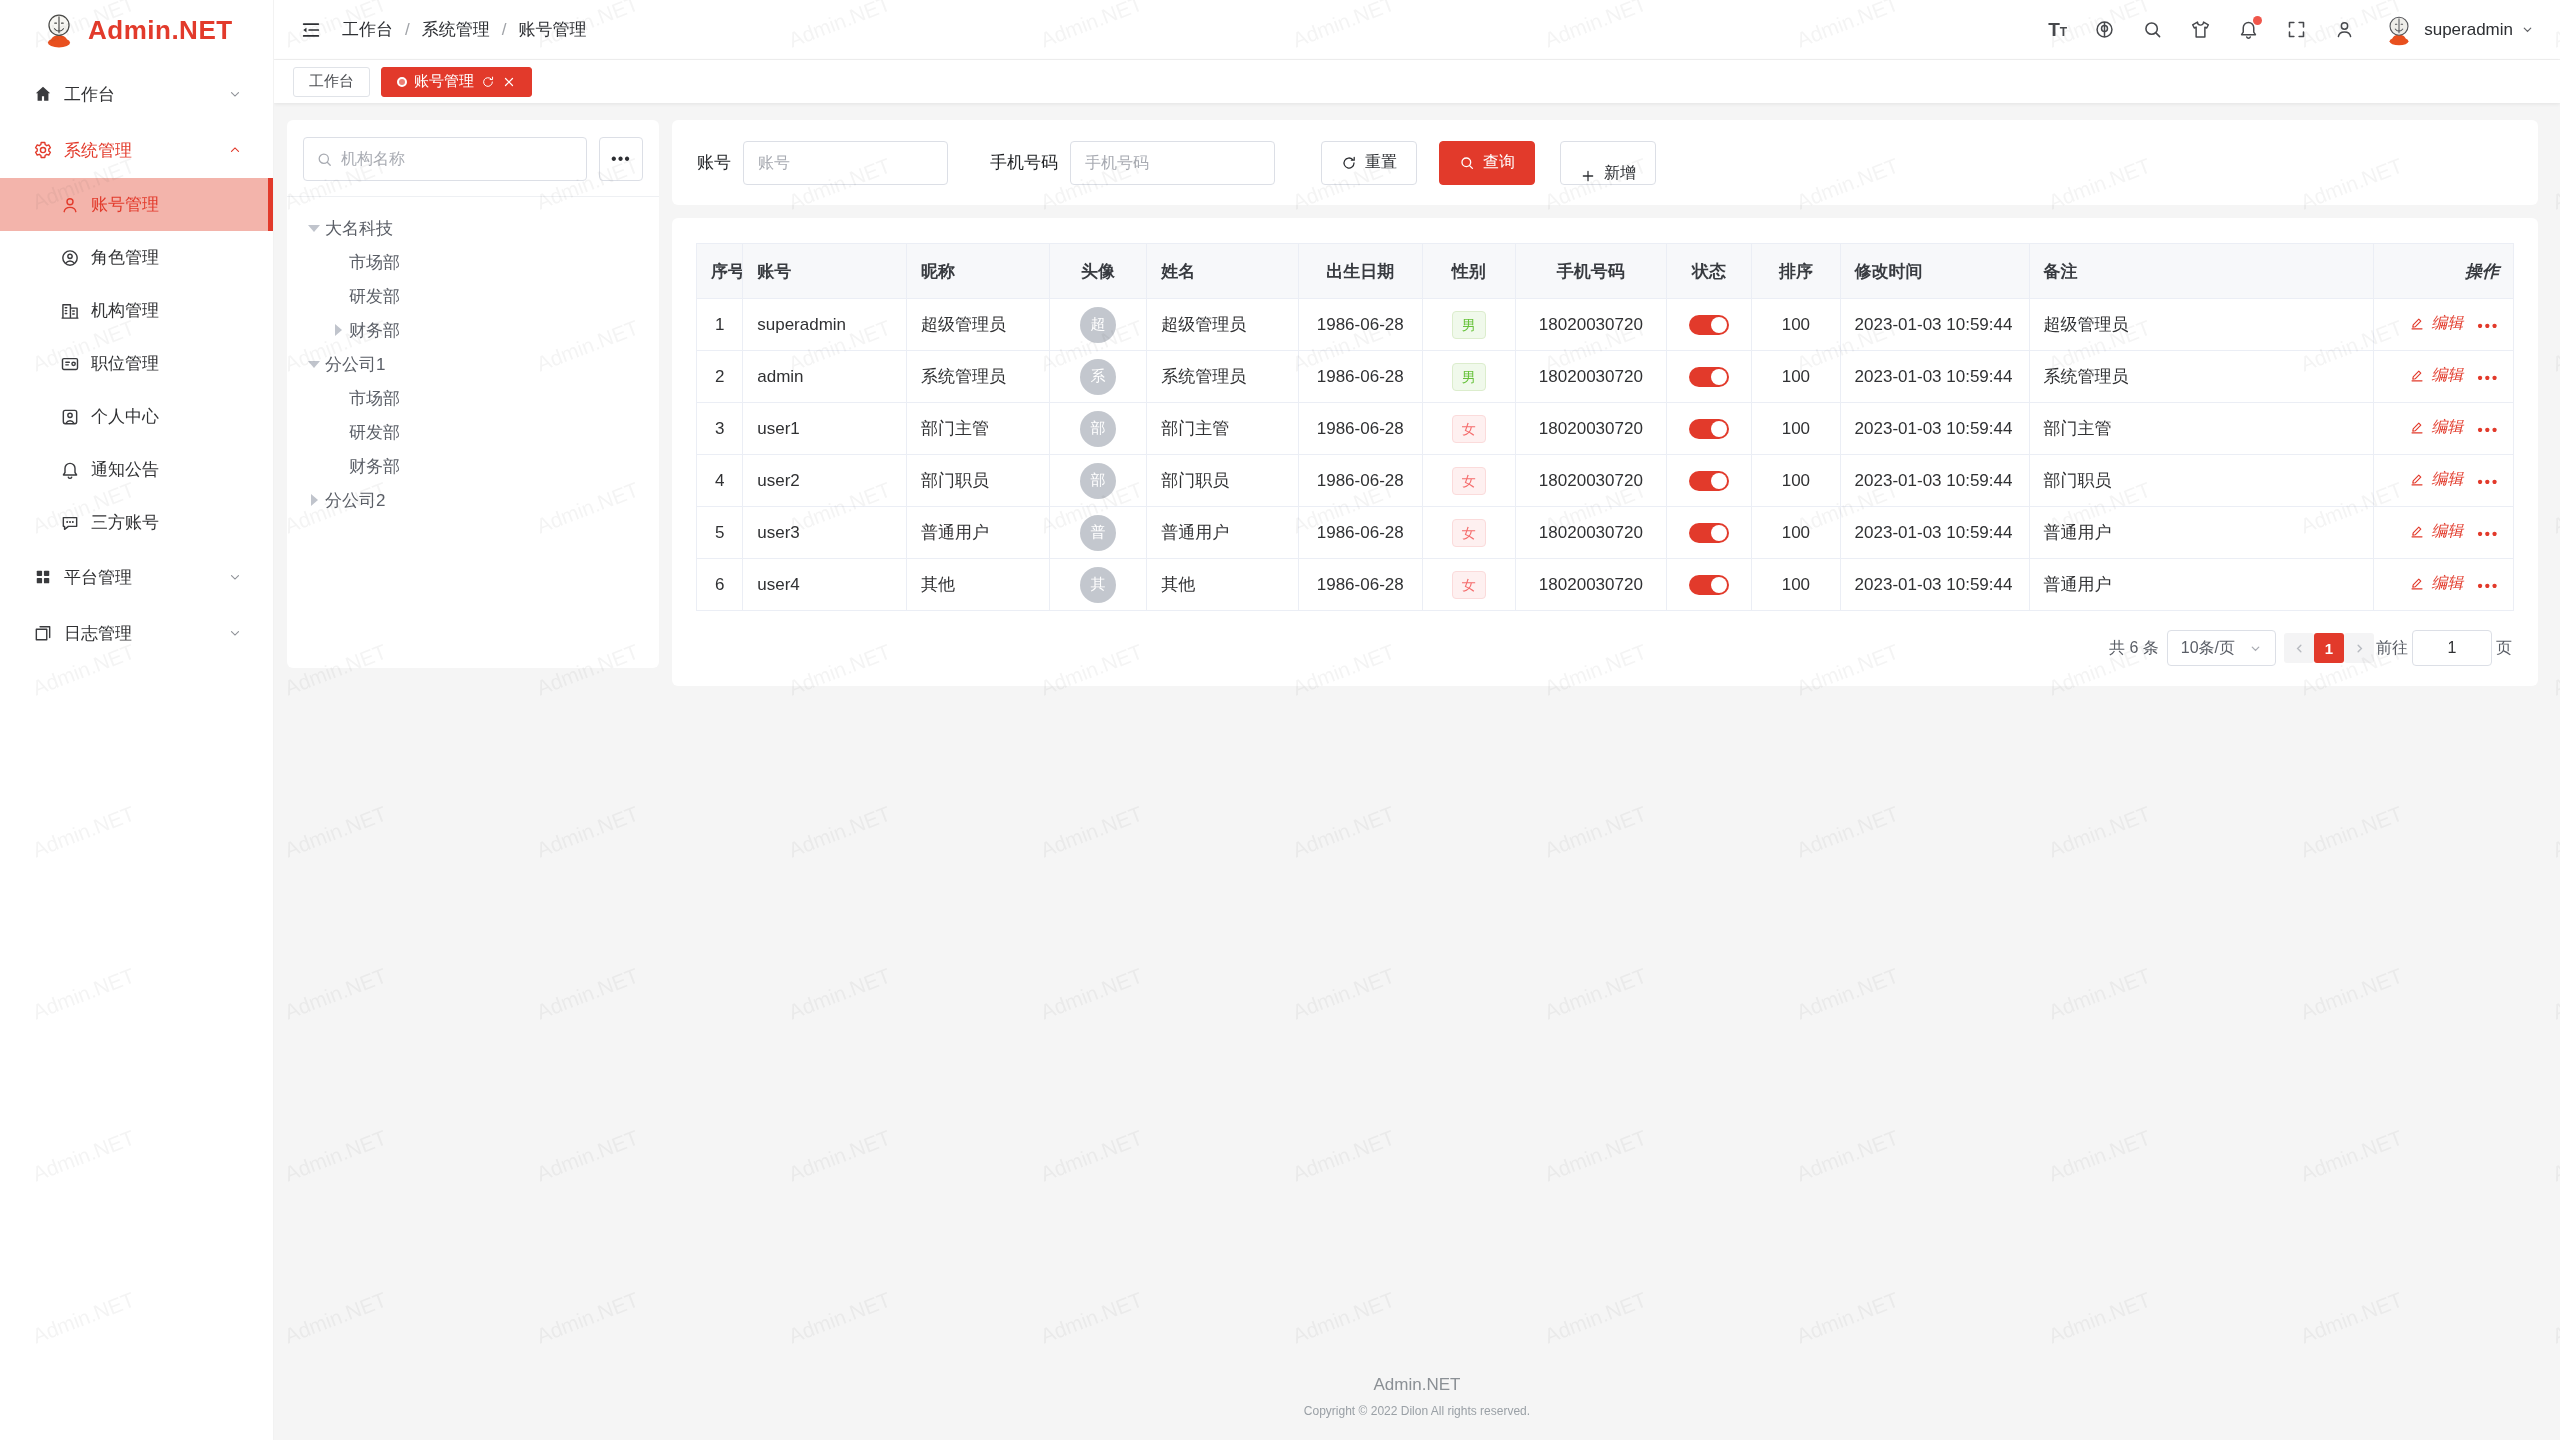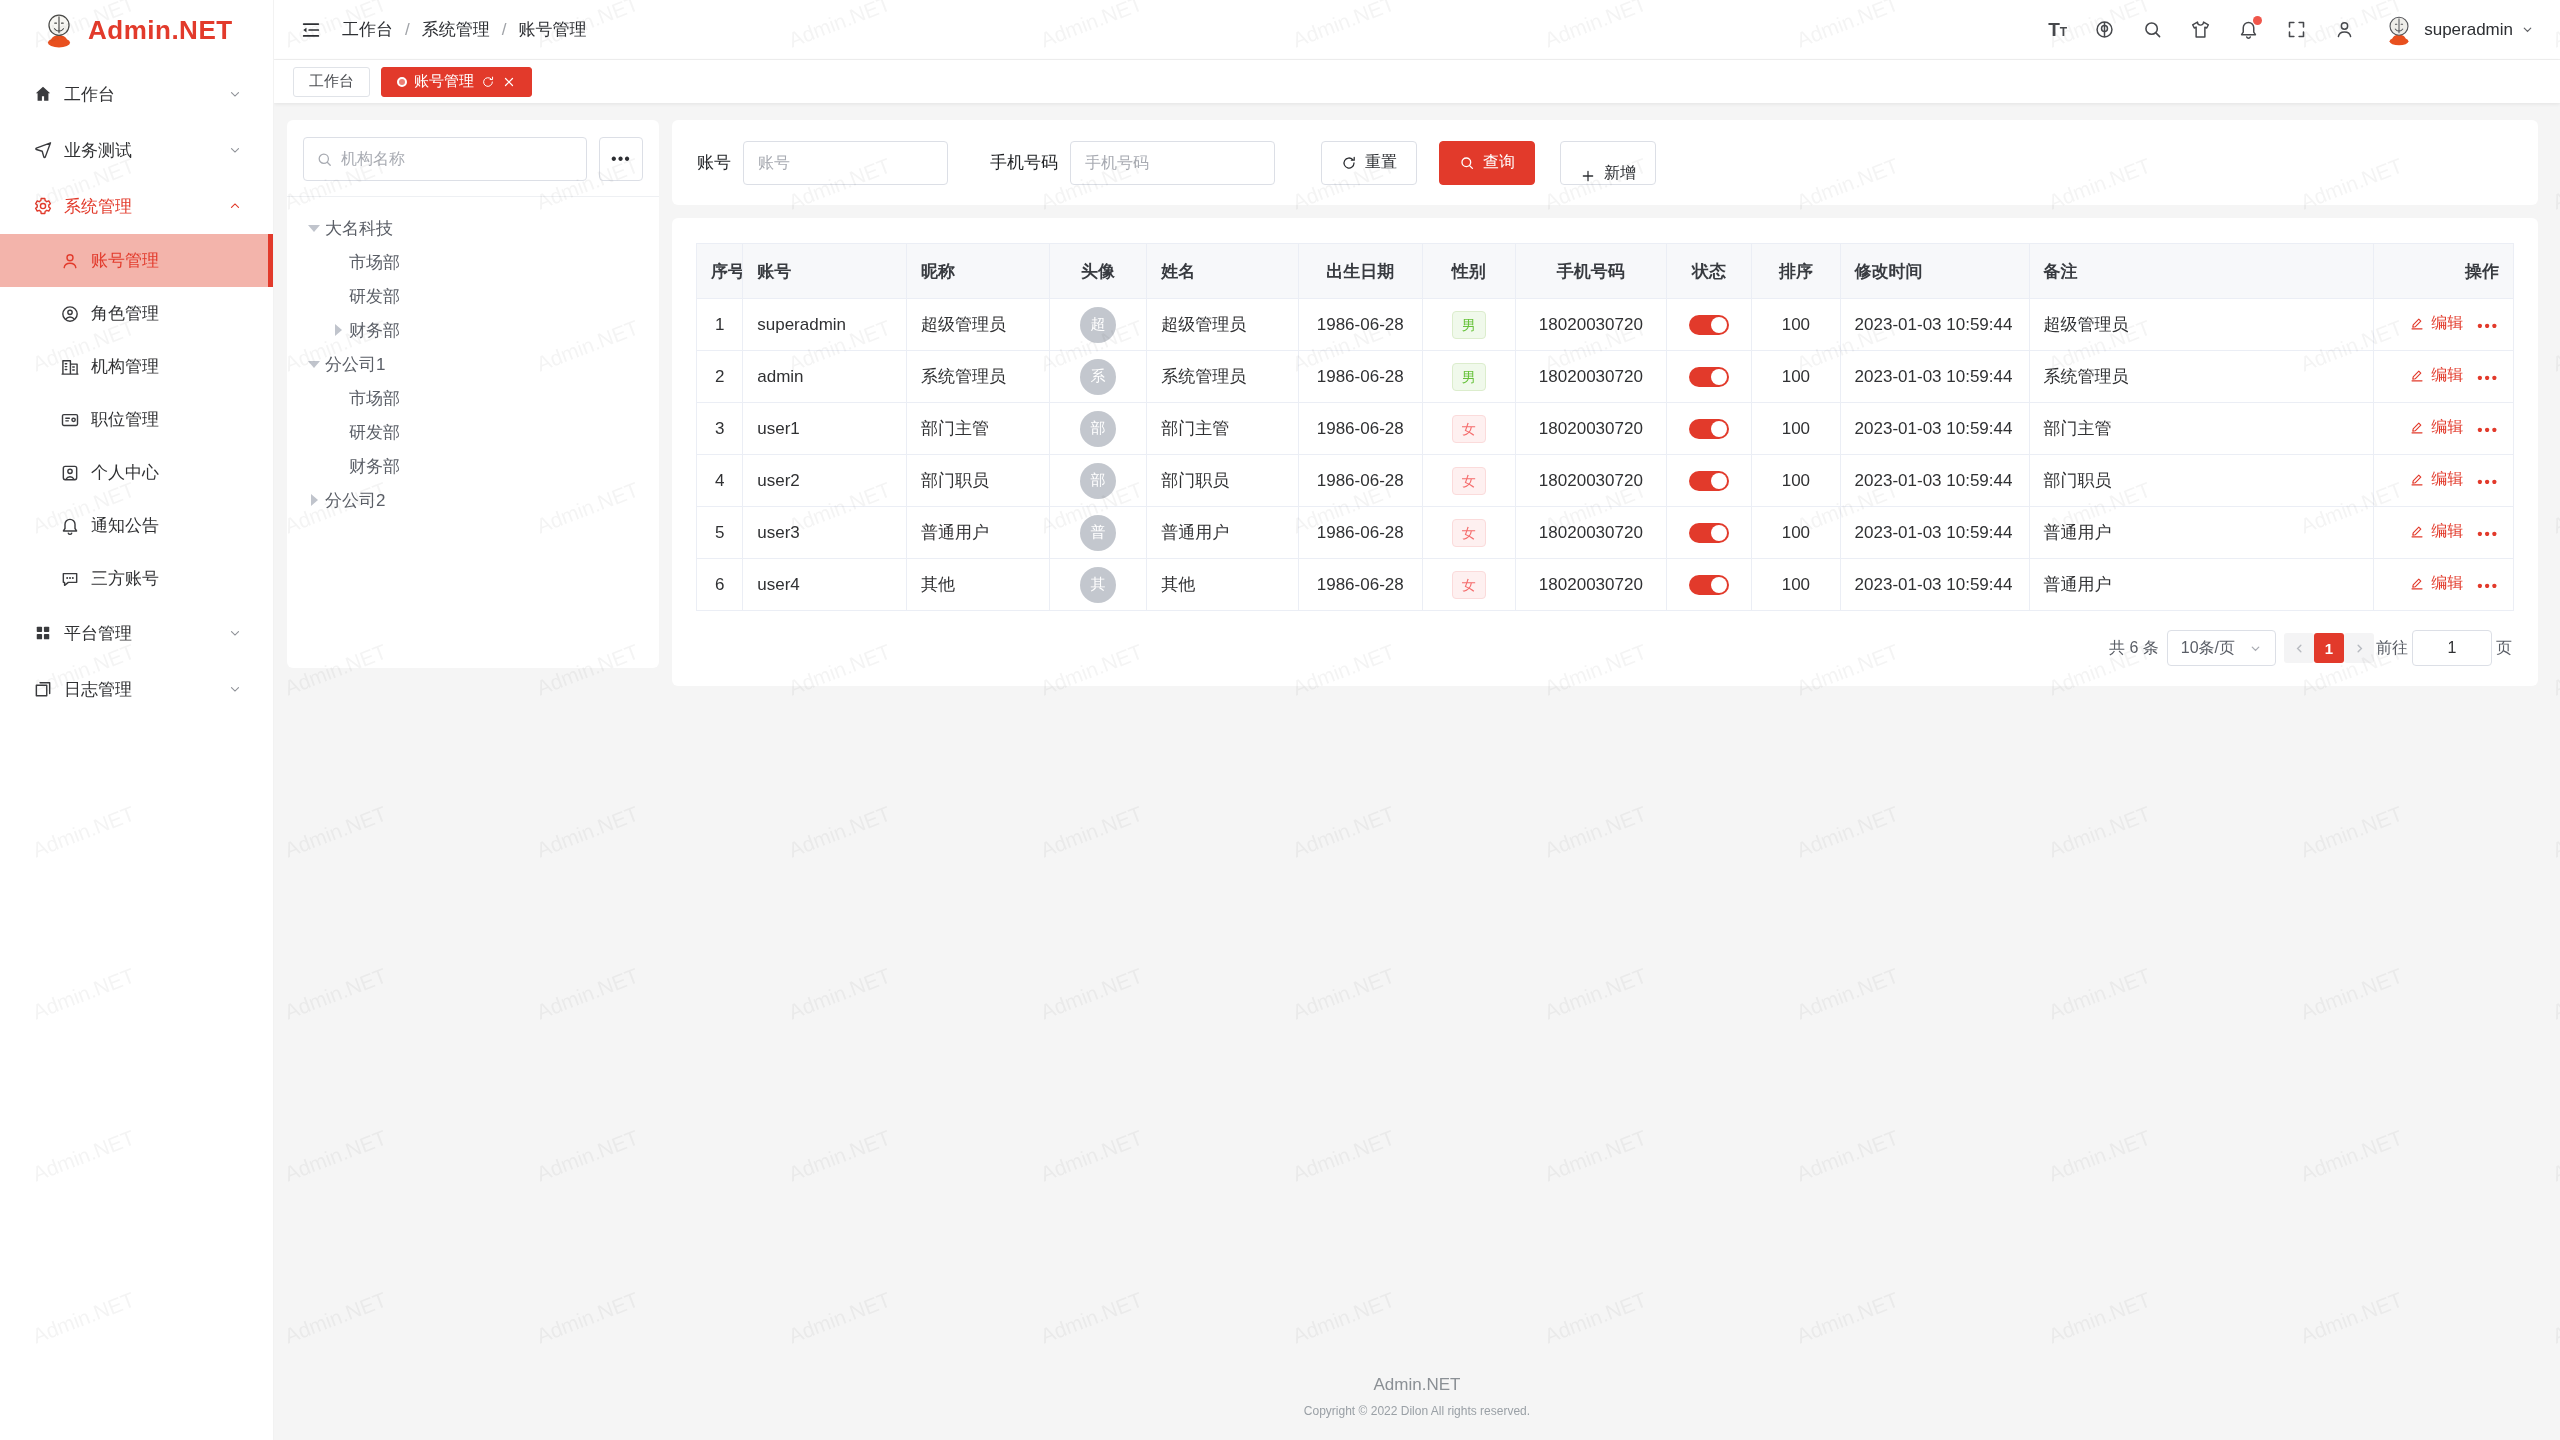--- a/index.html
+++ b/index.html
@@ -149,19 +149,6 @@
             </svg>
           </span>
           <span class="mlabel">工作台</span>
-          <span class="chev ic">
-            <svg viewBox="0 0 24 24" fill="none" stroke="currentColor" stroke-width="2" stroke-linecap="round">
-              <path d="m6 9.5 6 6 6-6"></path>
-            </svg>
-          </span>
-        </div>
-        <div class="menu-item">
-          <span class="ic">
-            <svg viewBox="0 0 24 24" fill="none" stroke="currentColor" stroke-width="1.7" stroke-linecap="round" stroke-linejoin="round">
-              <path d="M21 3.4 4 9.8c-.8.3-.75 1.4.05 1.65l7 2.05 2 7c.25.8 1.35.85 1.65.05z"></path>
-            </svg>
-          </span>
-          <span class="mlabel">业务测试</span>
           <span class="chev ic">
             <svg viewBox="0 0 24 24" fill="none" stroke="currentColor" stroke-width="2" stroke-linecap="round">
               <path d="m6 9.5 6 6 6-6"></path>

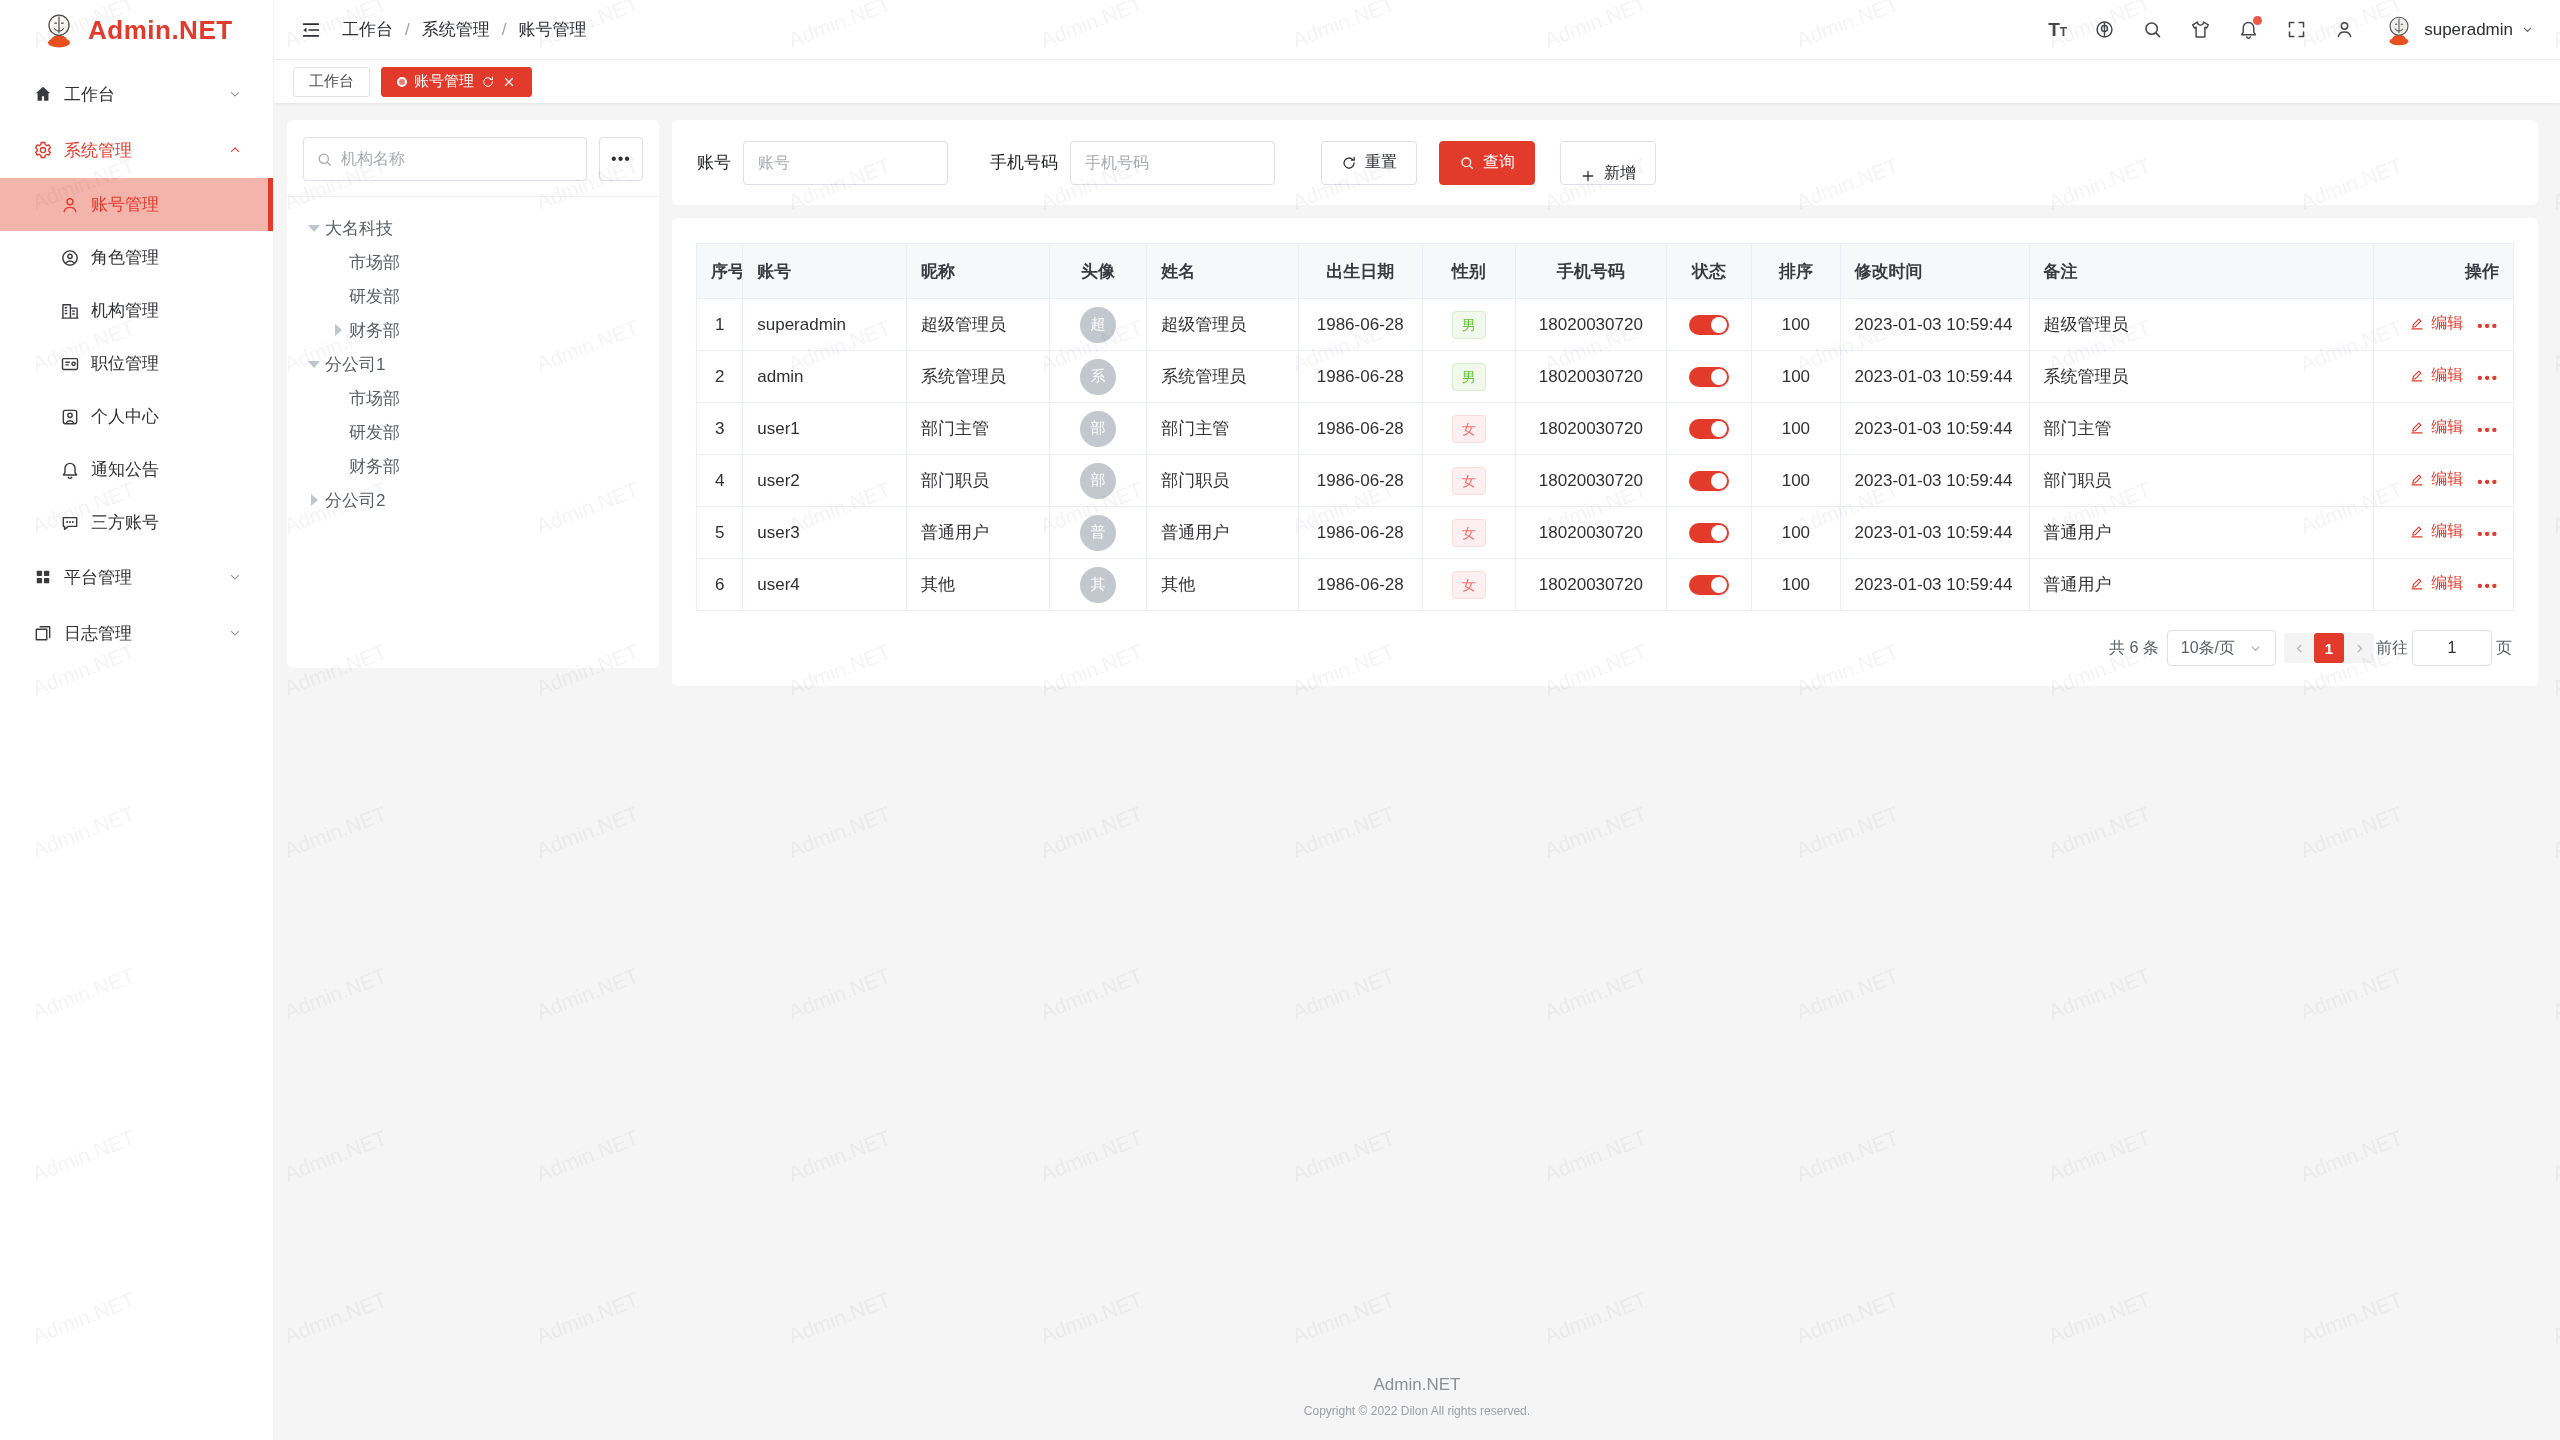--- a/index.html
+++ b/index.html
@@ -96,7 +96,7 @@
   table.data th,table.data td{border-right:1px solid var(--table-border);border-bottom:1px solid var(--table-border);font-size:17px;color:var(--text);padding:0 14px;height:52px;white-space:nowrap;overflow:hidden;}
   table.data th{background:#f7f8fa;height:55px;font-weight:600;color:#383b40;text-align:left;}
   .ta-c{text-align:center !important;}
-  .ta-r{text-align:right !important;}
+  .ta-r{text-align:right !important;font-style:italic;}
   .tavatar{width:36px;height:36px;border-radius:50%;background:#c3c7ce;color:#fff;display:inline-flex;align-items:center;justify-content:center;font-size:15px;}
   .gbadge{display:inline-block;padding:6px 9px;border-radius:4px;font-size:14px;line-height:1;}
   .gbadge.male{color:#67c23a;background:#f0f9eb;border:1px solid #dcedcd;}

